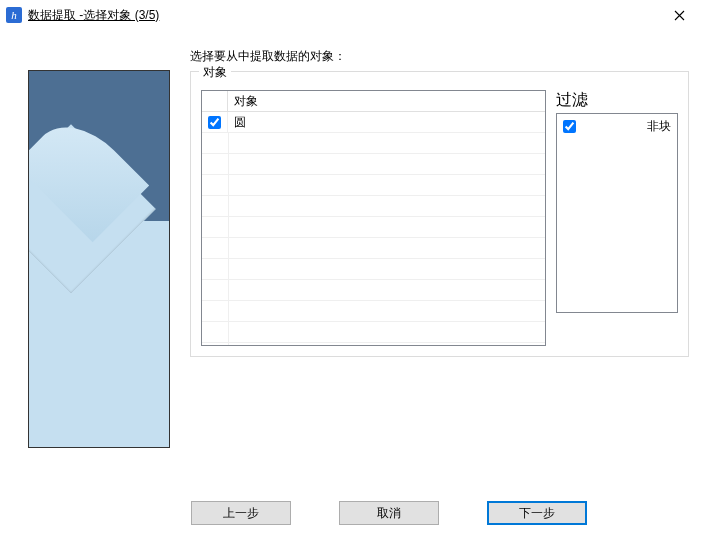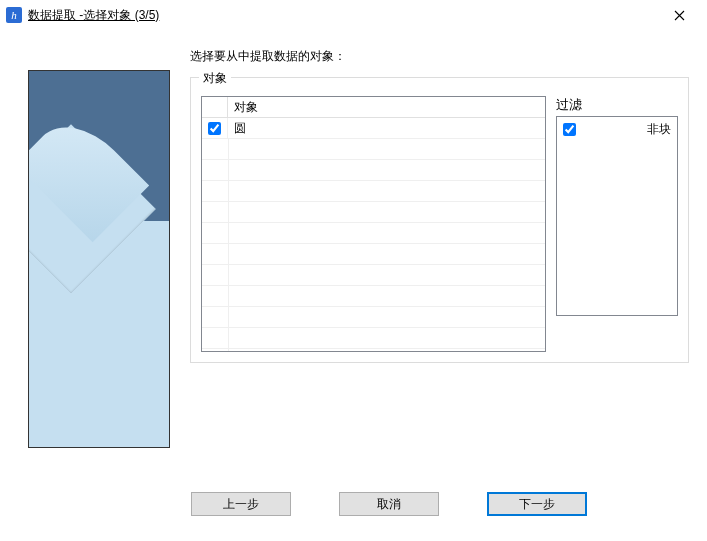--- a/index.html
+++ b/index.html
@@ -97,7 +97,7 @@
   }
   .instruction {
     font-size: 12px;
-    margin-bottom: 12px;
+    margin-bottom: 6px;
   }
   .fieldset {
     position: relative;

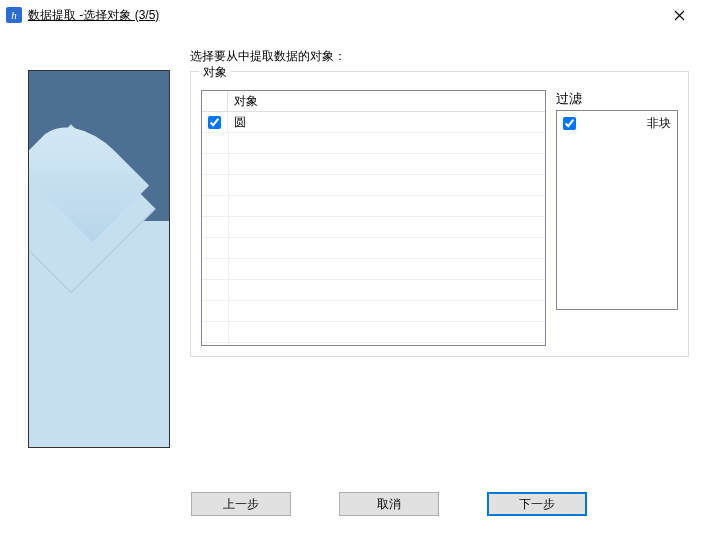--- a/index.html
+++ b/index.html
@@ -181,7 +181,7 @@
   }
   .filter-wrap { width: 122px; }
   .filter-label {
-    font-size: 13px;
+    font-size: 16px;
     margin-bottom: 2px;
   }
   .filter-panel {

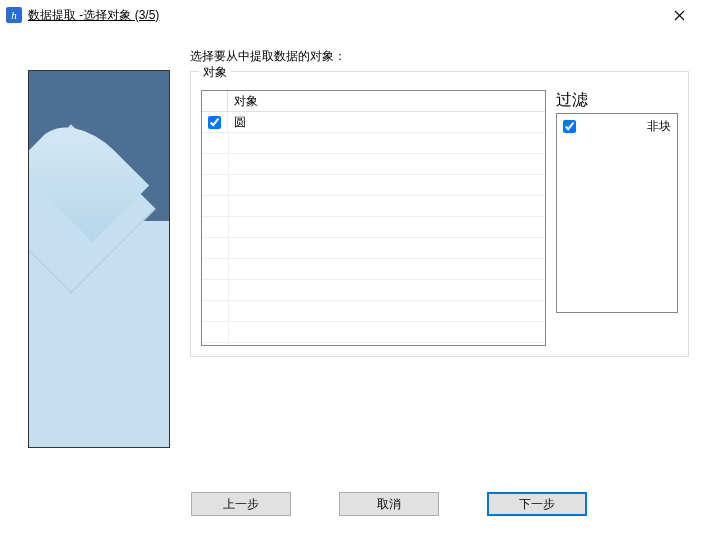--- a/index.html
+++ b/index.html
@@ -206,7 +206,7 @@
     position: absolute;
     left: 0;
     right: 0;
-    bottom: 19px;
+    bottom: 10px;
     height: 36px;
     display: flex;
     justify-content: center;

